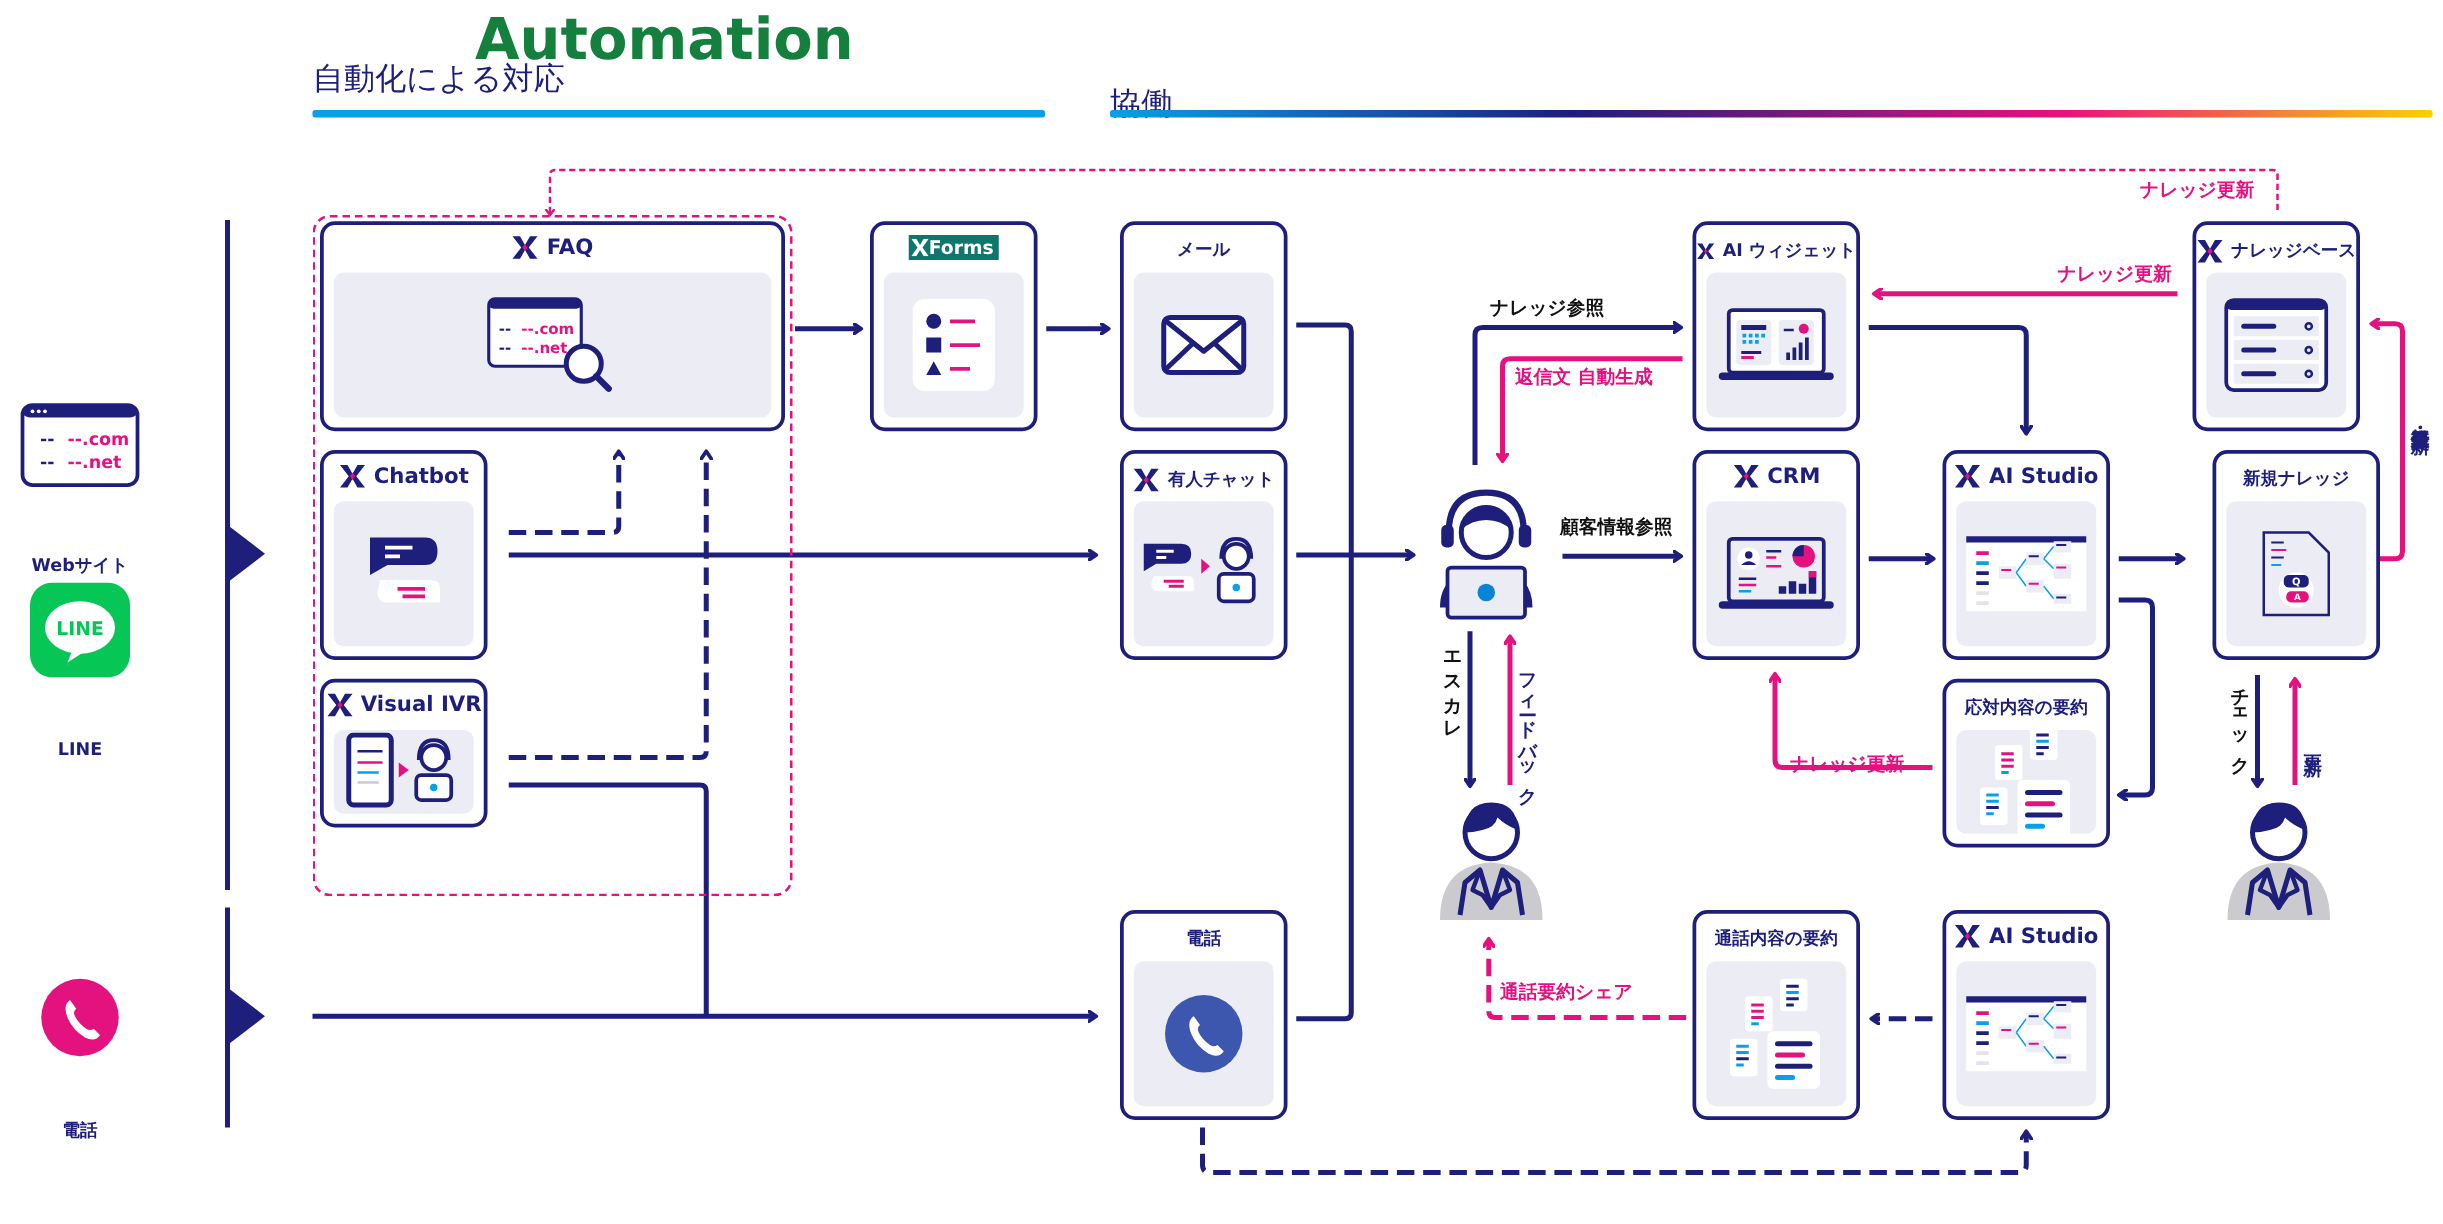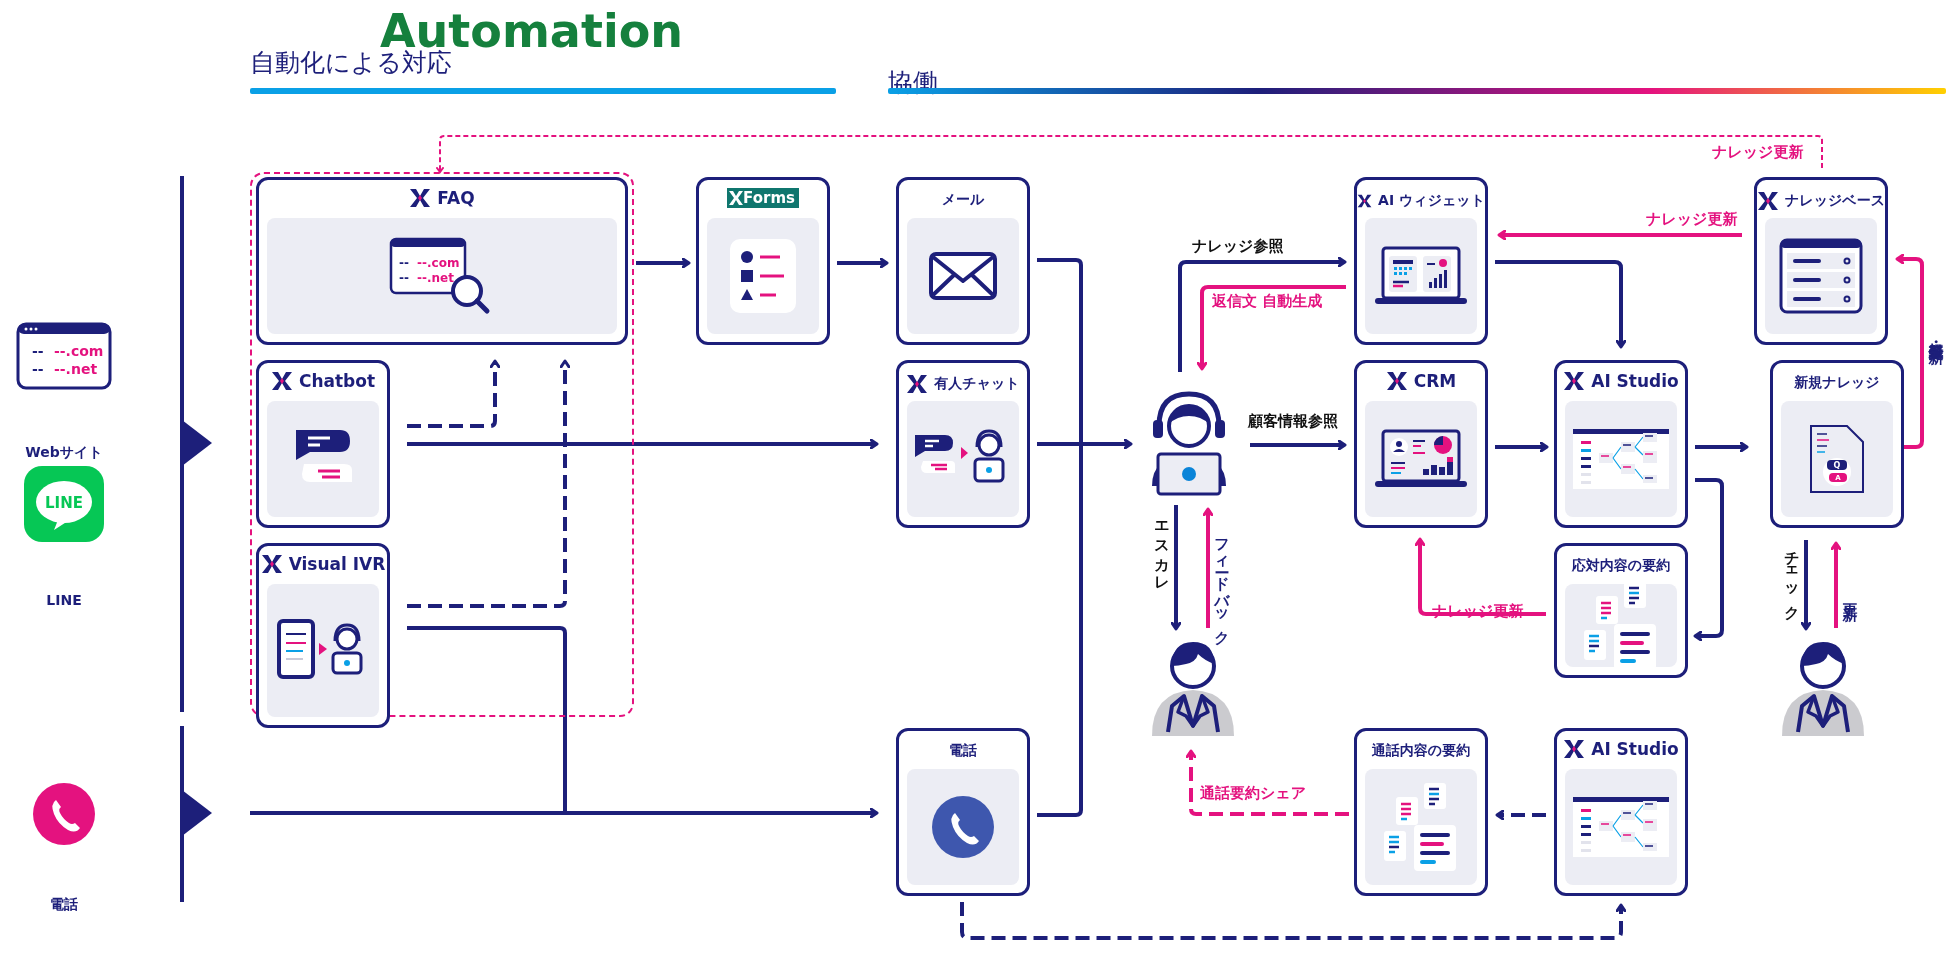--- a/index.html
+++ b/index.html
@@ -187,7 +187,7 @@
   </div>
 </div>
 
-<div class="card" style="left:256px; top:543px; width:134px; height:185px;">
+<div class="card" style="left:256px; top:543px; width:134px; height:119px;">
   <div class="title">
     <svg class="xlogo" viewBox="0 0 22 20">
         <path d="M1,1 H7 L11,8 L15,1 H21 L14,10 L21,19 H15 L11,12 L7,19 H1 L8,10 Z" fill="#1d1f7a"></path>

